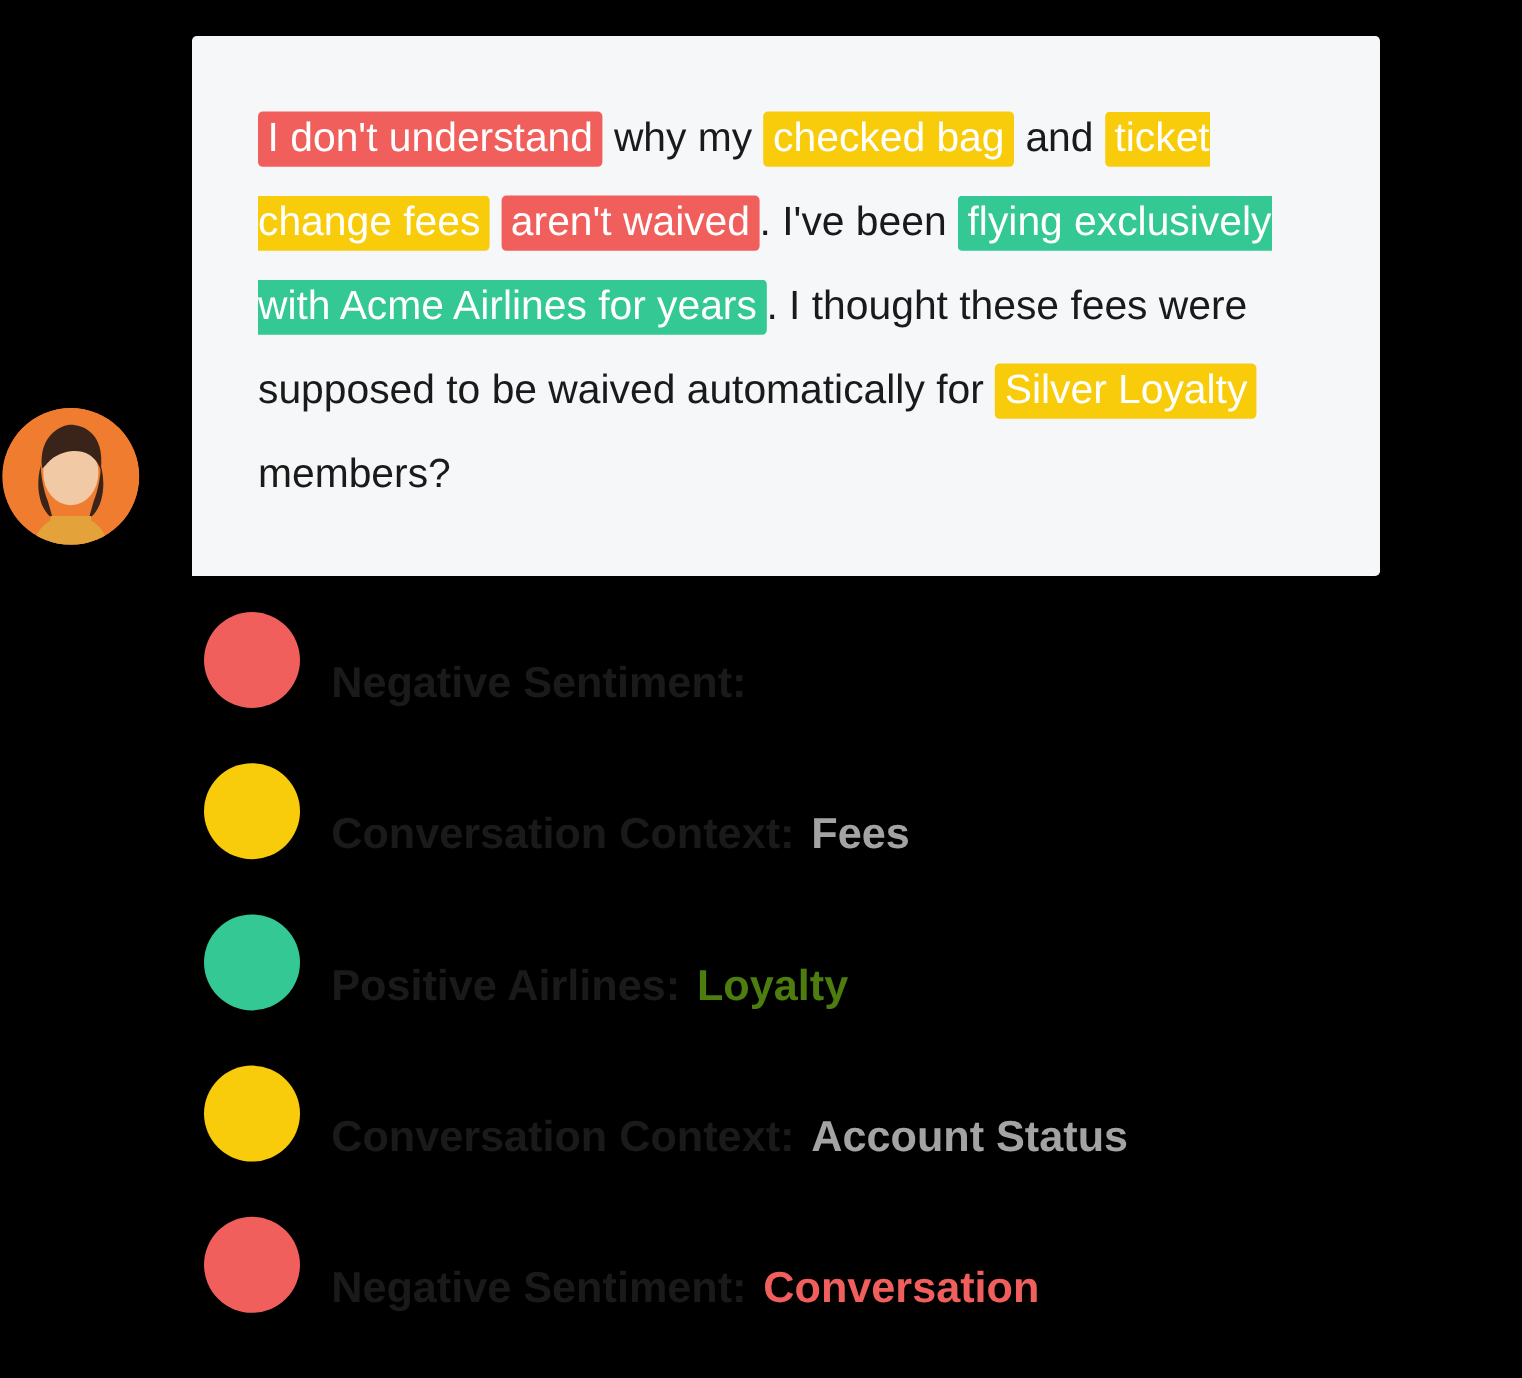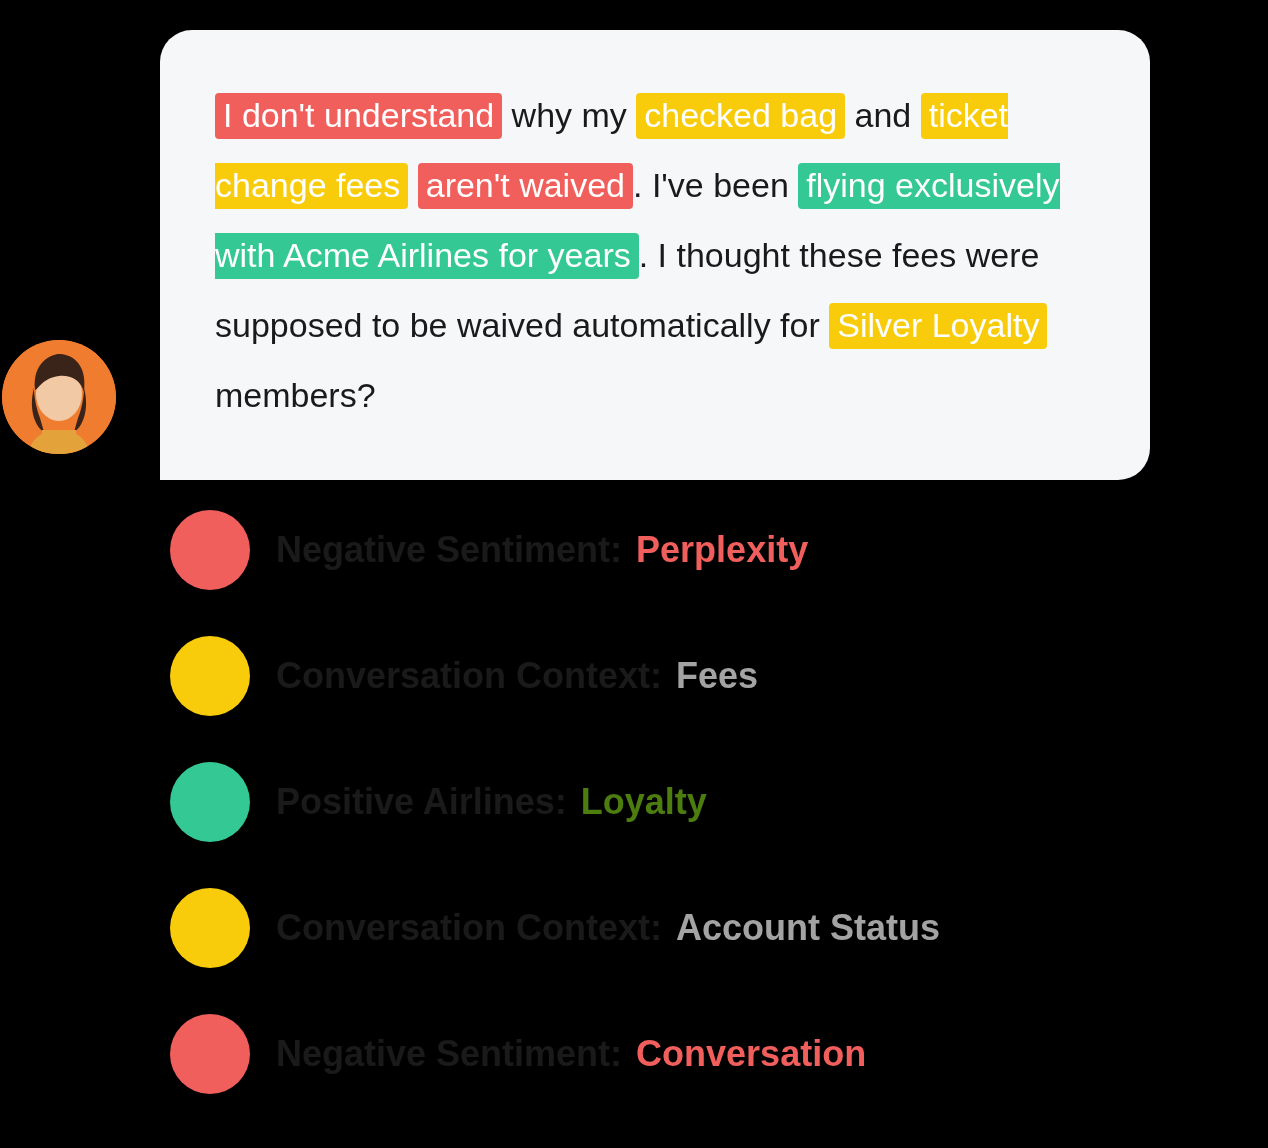--- a/index.html
+++ b/index.html
@@ -23,7 +23,7 @@
     width: 990px;
     min-height: 415px;
     background: #f6f7f9;
-    border-radius: 32px;
+    border-radius: 4px;
     border-bottom-left-radius: 0;
     padding: 50px 55px 50px 55px;
   }

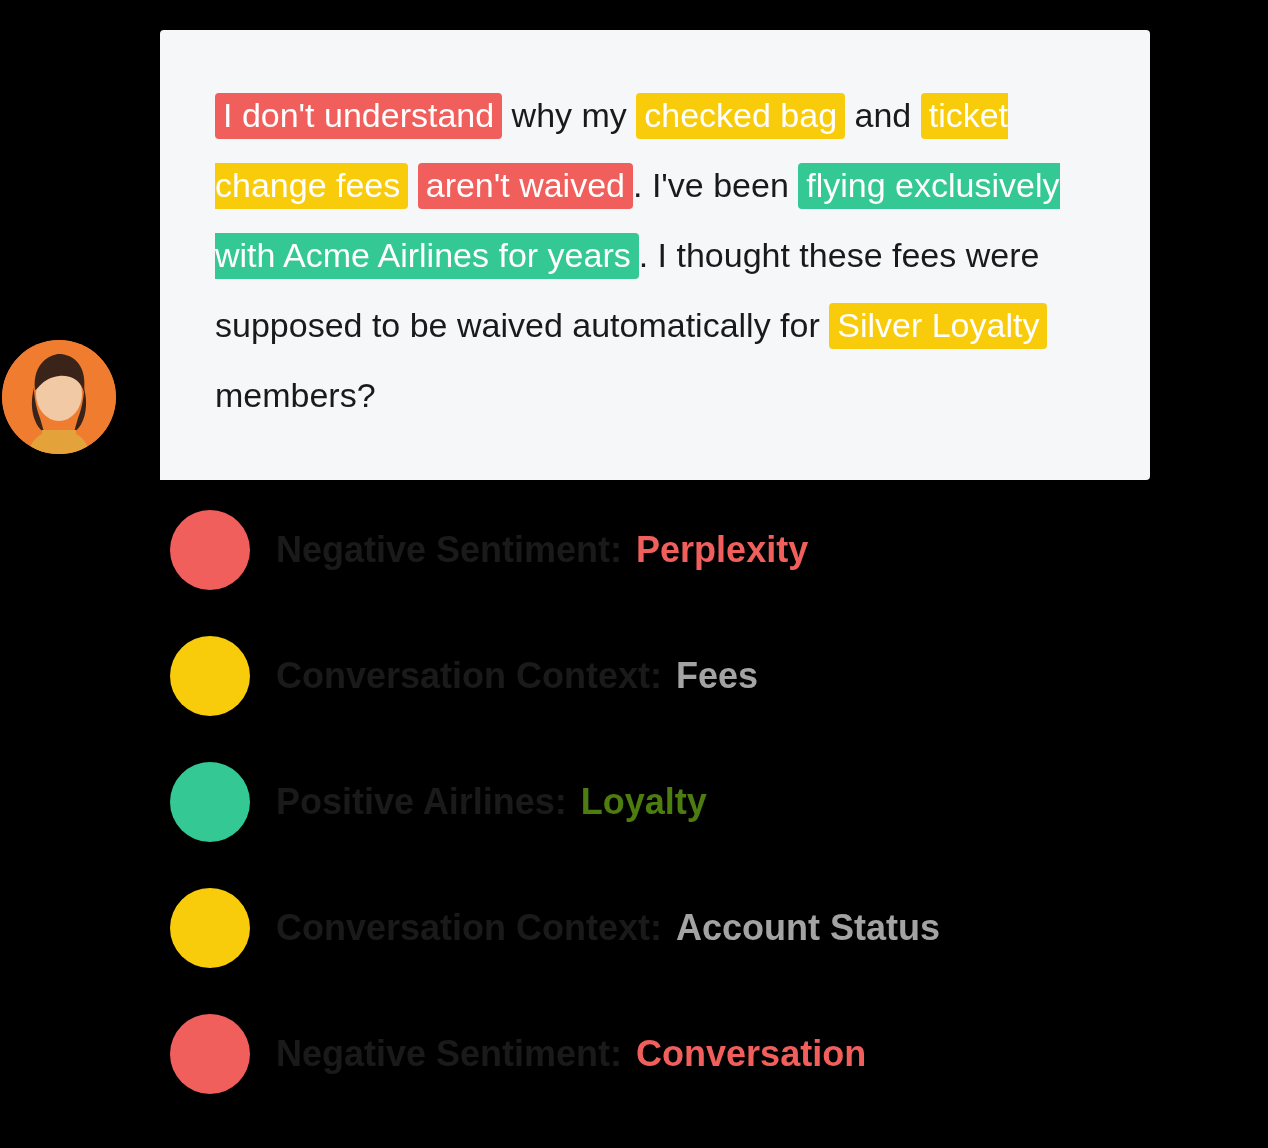--- a/index.html
+++ b/index.html
@@ -68,7 +68,7 @@
   }
   .legend-row {
     display: flex;
-    align-items: center;
+    align-items: flex-end;
     gap: 26px;
     margin-bottom: 46px;
   }

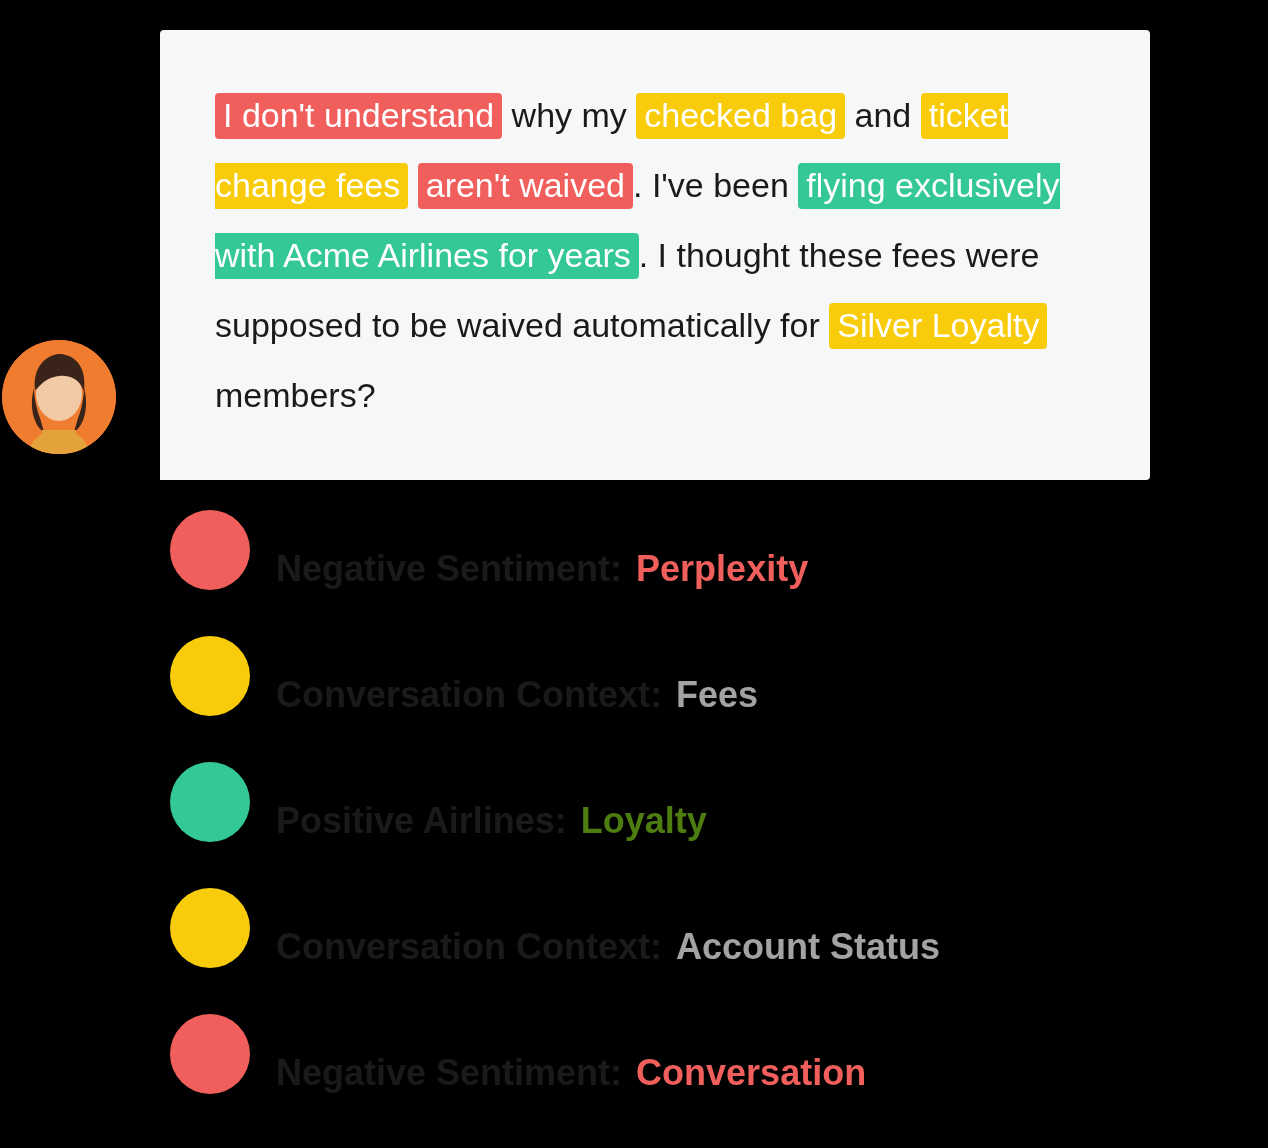--- a/index.html
+++ b/index.html
@@ -122,7 +122,6 @@
         <div class="dot red"></div>
         <div class="legend-text">
           <span class="legend-label">Negative Sentiment:</span>
-          <span class="legend-value red">Perplexity</span>
         </div>
       </div>
       <div class="legend-row">

